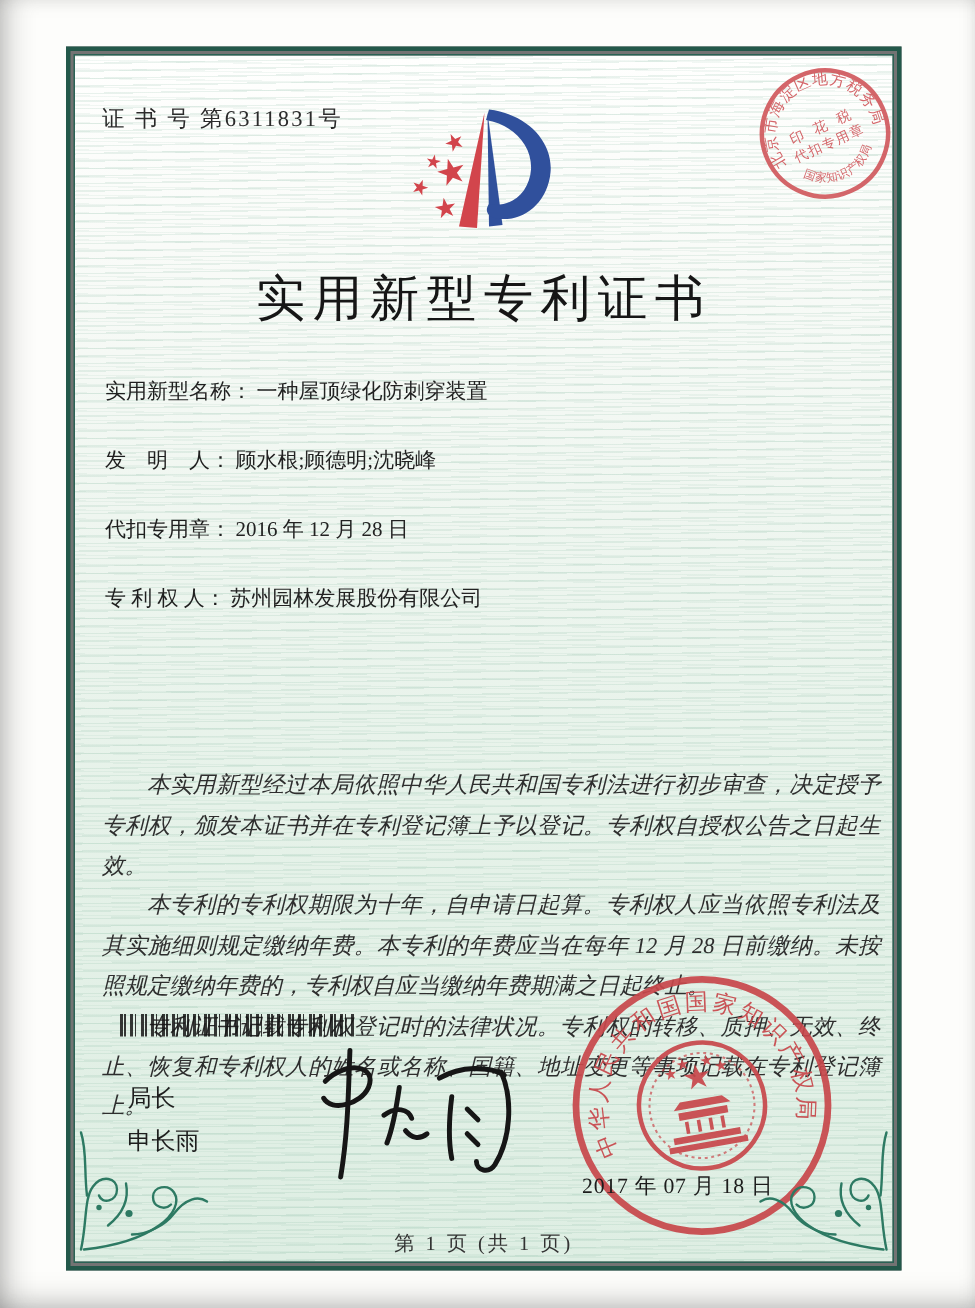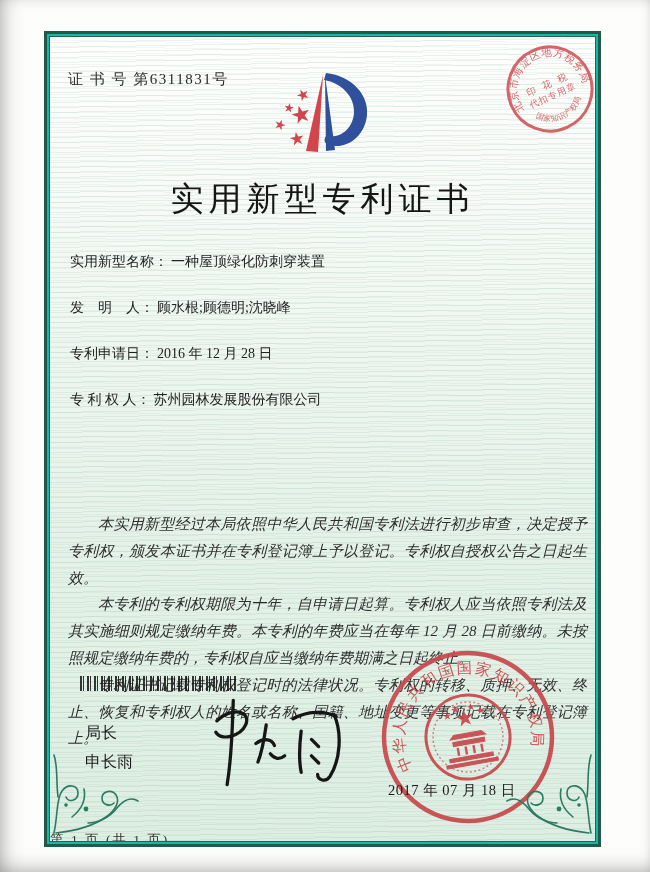--- a/index.html
+++ b/index.html
@@ -18,7 +18,7 @@
   }
   .cert{
     position:absolute;left:44px;top:31px;width:557px;height:816px;
-    box-sizing:border-box;border:3px solid #23584a;padding:2px;background:#14b8a6;
+    box-sizing:border-box;border:3px solid #23584a;padding:2px;background:#737373;
   }
   .cert-inner{
     position:relative;width:100%;height:100%;box-sizing:border-box;

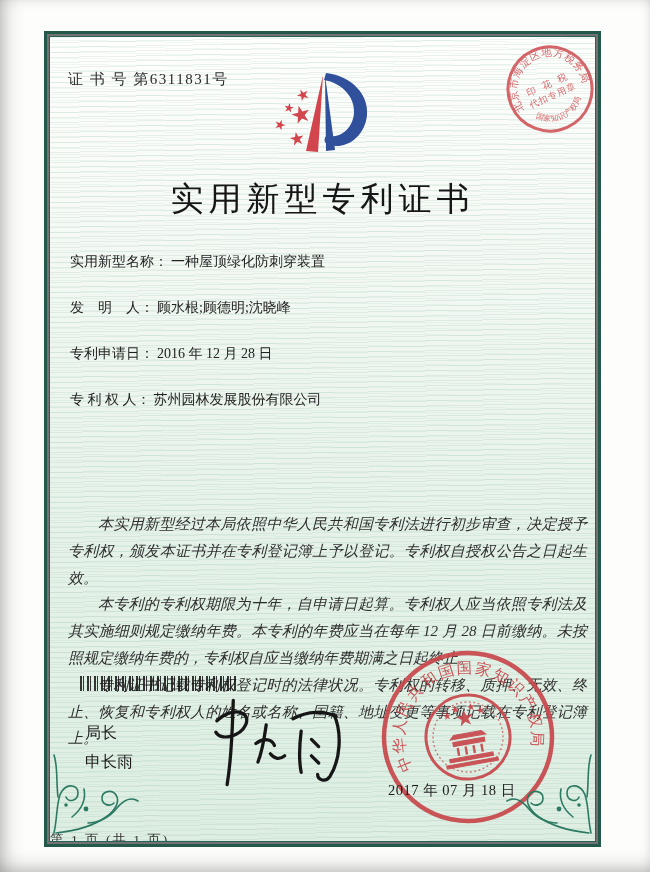--- a/index.html
+++ b/index.html
@@ -105,7 +105,7 @@
         <span class="field-label">发　明　人：</span><span class="field-value">顾水根;顾德明;沈晓峰</span>
       </div>
       <div class="field-row">
-        <span class="field-label">专利申请日：</span><span class="field-value">2016 年 12 月 28 日</span>
+        <span class="field-label">代扣专用章：</span><span class="field-value">2016 年 12 月 28 日</span>
       </div>
       <div class="field-row">
         <span class="field-label">专 利 权 人：</span><span class="field-value">苏州园林发展股份有限公司</span>

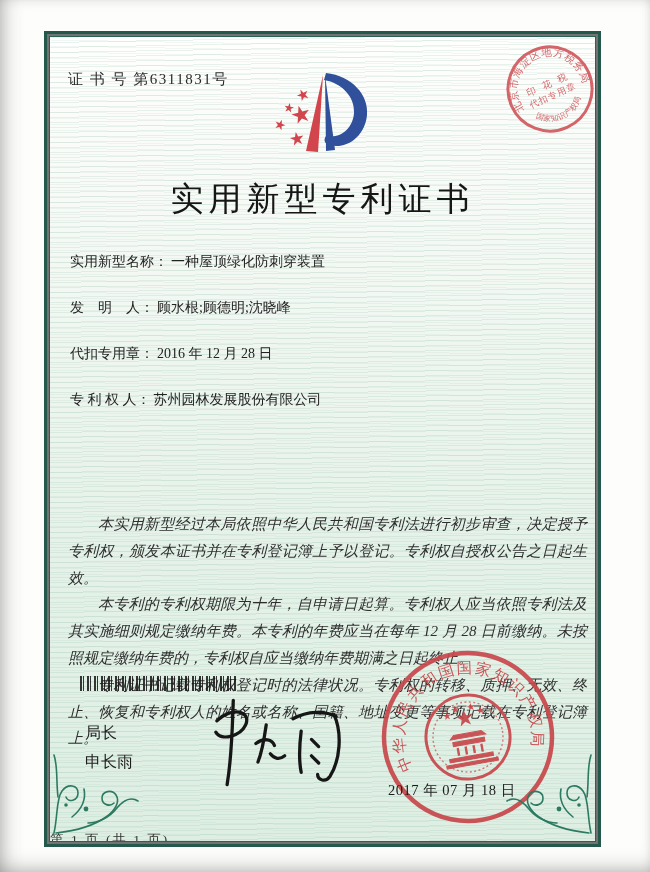--- a/index.html
+++ b/index.html
@@ -57,7 +57,7 @@
   .seal-date{left:338px;top:744px;width:150px;font-size:14.5px;letter-spacing:.5px;
              color:#1c1c1c;white-space:nowrap;}
   .tax-seal{left:454px;top:6px;width:92px;height:92px;opacity:.88;}
-  .footer{left:0;top:783px;width:100%;text-align:left;font-size:13.5px;letter-spacing:2px;color:#333;margin-top:11px;}
+  .footer{left:0;top:783px;width:100%;text-align:center;font-size:13.5px;letter-spacing:2px;color:#333;}
   .orn{bottom:6px;width:88px;height:96px;}
   .orn-left{left:2px;}
   .orn-right{right:2px;transform:scaleX(-1);}

